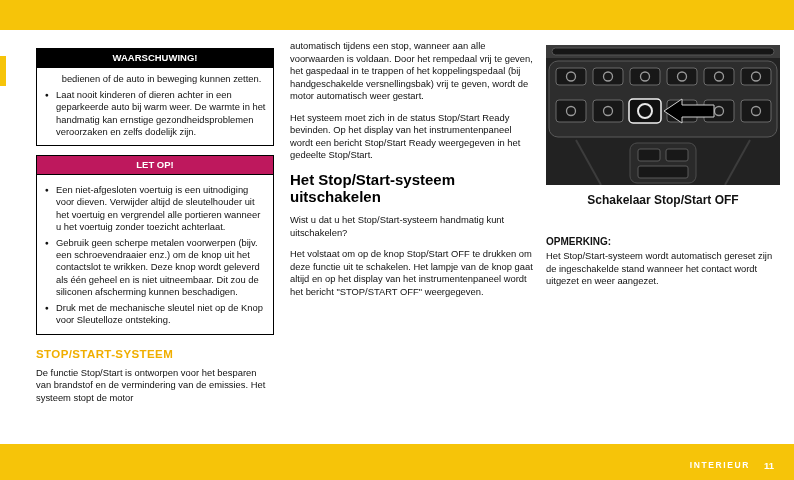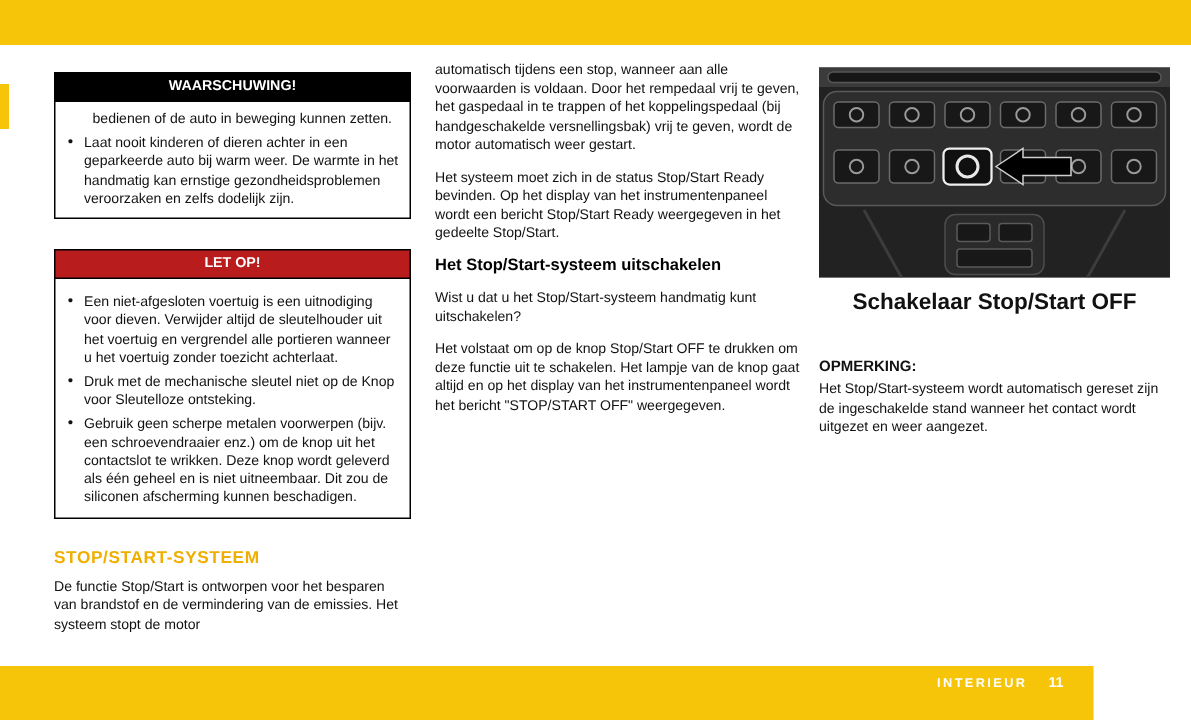--- a/index.html
+++ b/index.html
@@ -28,7 +28,7 @@
   .col-mid   { left:290px; top:40px; width:244px; }
   .col-right { left:546px; top:45px; width:234px; }
 
-  .box { margin-bottom:20px; }
+  .box { margin-bottom:9px; }
   .box-header {
     border:1px solid #000;
     text-align:center; font-weight:bold; font-size:9.5px;

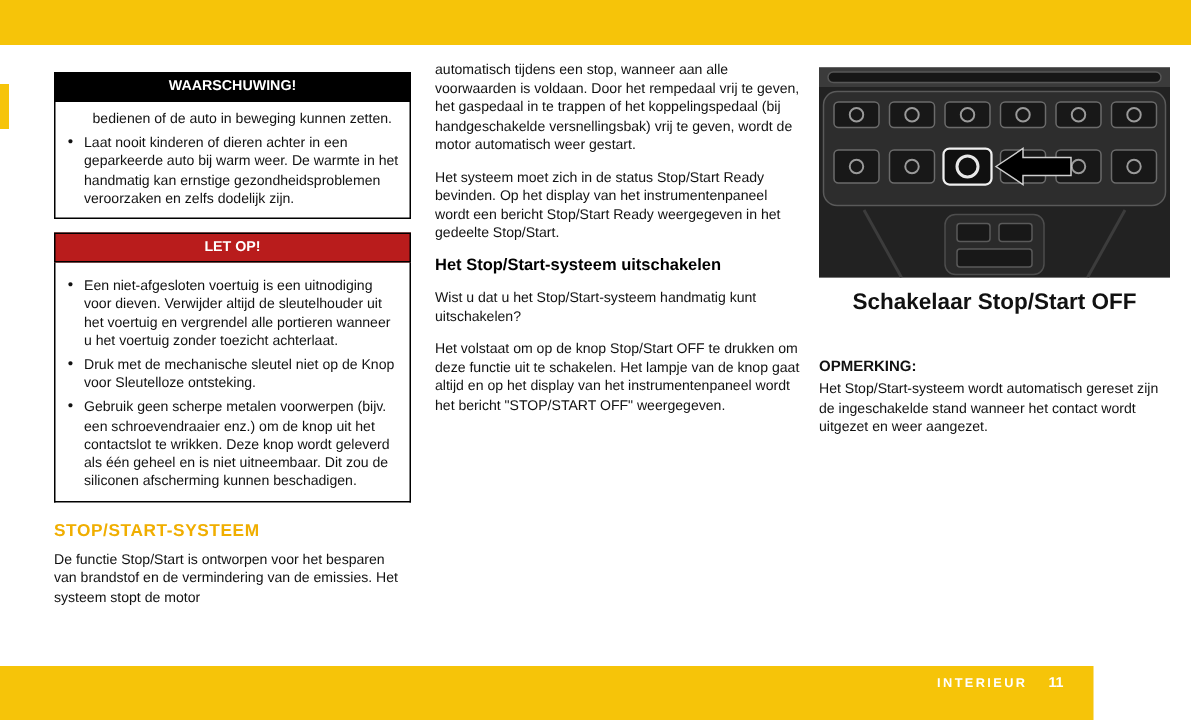--- a/index.html
+++ b/index.html
@@ -35,7 +35,7 @@
     padding:3px 0 4px;
   }
   .warn-header { background:#000; color:#fff; }
-  .caution-header { background:#b91c1c; color:#fff; }
+  .caution-header { background:#be185d; color:#fff; }
   .box-body { border:1px solid #000; border-top:none; padding:5px 6px 7px 8px; }
 
   .body-text { font-size:9.4px; line-height:1.33; margin-bottom:9px; }

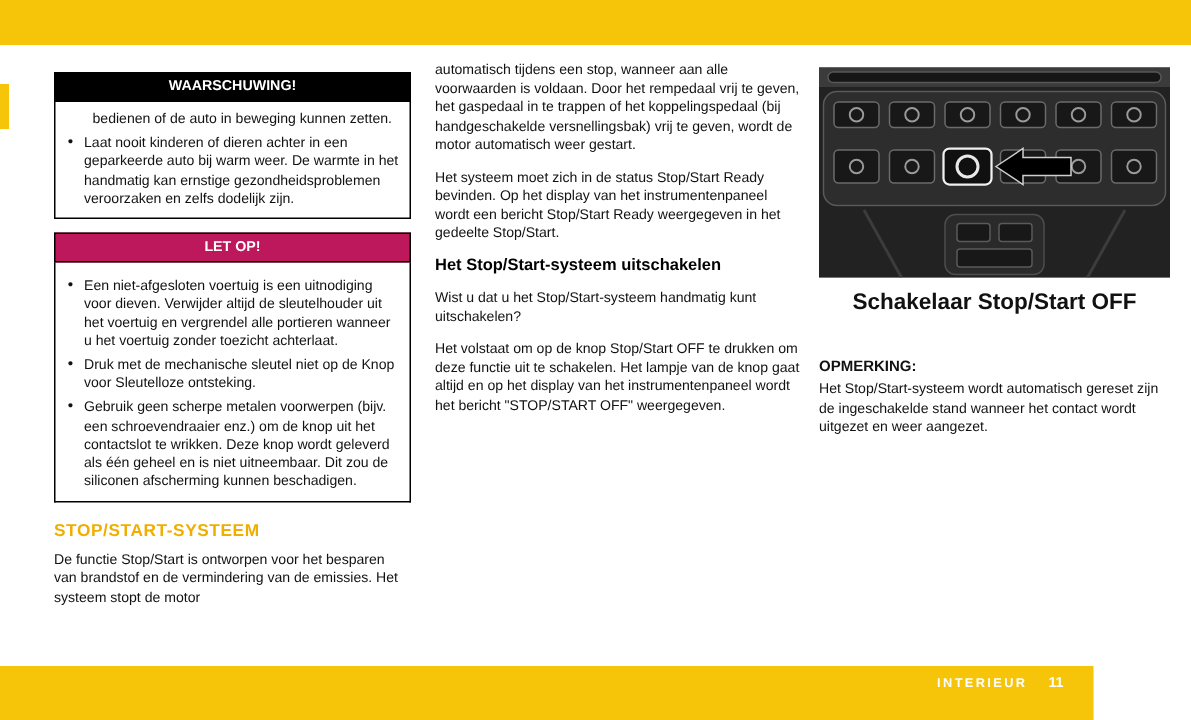--- a/index.html
+++ b/index.html
@@ -55,7 +55,7 @@
     margin:13px 0 7px;
   }
 
-  .mid-heading { font-size:11px; font-weight:bold; line-height:1.15; margin:3px 0 9px; color:#000; }
+  .mid-heading { font-size:15px; font-weight:bold; line-height:1.15; margin:3px 0 9px; color:#000; }
 
   .figure { width:234px; height:140px; background:#222; }
   .figure svg { display:block; }

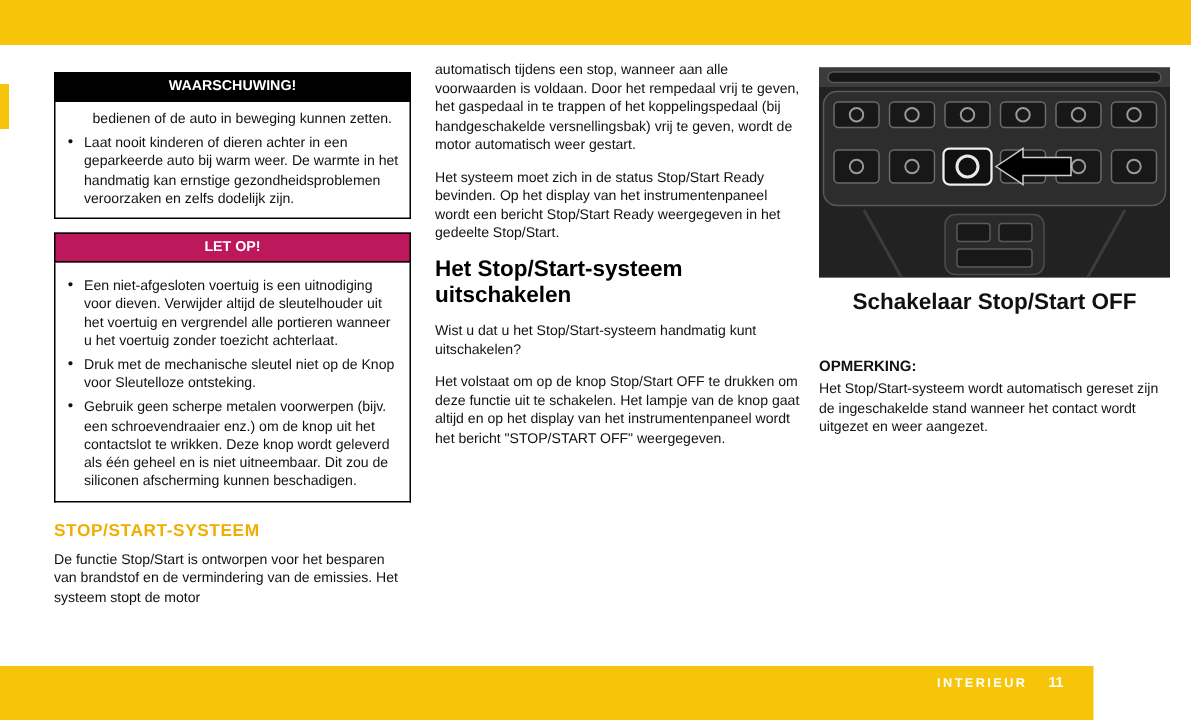--- a/index.html
+++ b/index.html
@@ -59,7 +59,7 @@
 
   .figure { width:234px; height:140px; background:#222; }
   .figure svg { display:block; }
-  .fig-caption { text-align:center; font-weight:bold; font-size:15px; margin-top:8px; }
+  .fig-caption { text-align:center; font-weight:bold; font-size:12px; margin-top:8px; }
   .note-label { font-weight:bold; font-size:10px; margin-top:29px; margin-bottom:3px; }
 </style>
 </head>

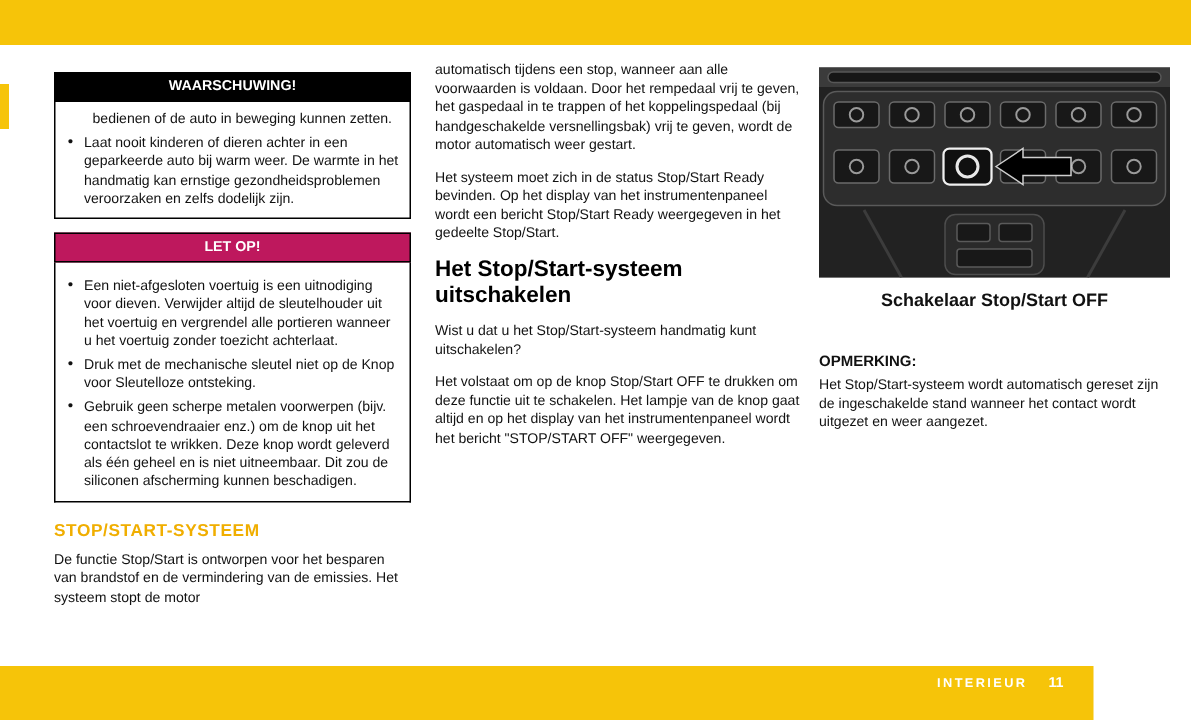--- a/index.html
+++ b/index.html
@@ -87,8 +87,8 @@
       <div class="box-body">
         <ul class="bullets">
           <li>Een niet-afgesloten voertuig is een uitnodiging voor dieven. Verwijder altijd de sleutelhouder uit het voertuig en vergrendel alle portieren wanneer u het voertuig zonder toezicht achterlaat.</li>
+          <li>Gebruik geen scherpe metalen voorwerpen (bijv. een schroevendraaier enz.) om de knop uit het contactslot te wrikken. Deze knop wordt geleverd als één geheel en is niet uitneembaar. Dit zou de siliconen afscherming kunnen beschadigen.</li>
           <li>Druk met de mechanische sleutel niet op de Knop voor Sleutelloze ontsteking.</li>
-          <li>Gebruik geen scherpe metalen voorwerpen (bijv. een schroevendraaier enz.) om de knop uit het contactslot te wrikken. Deze knop wordt geleverd als één geheel en is niet uitneembaar. Dit zou de siliconen afscherming kunnen beschadigen.</li>
         </ul>
       </div>
     </div>

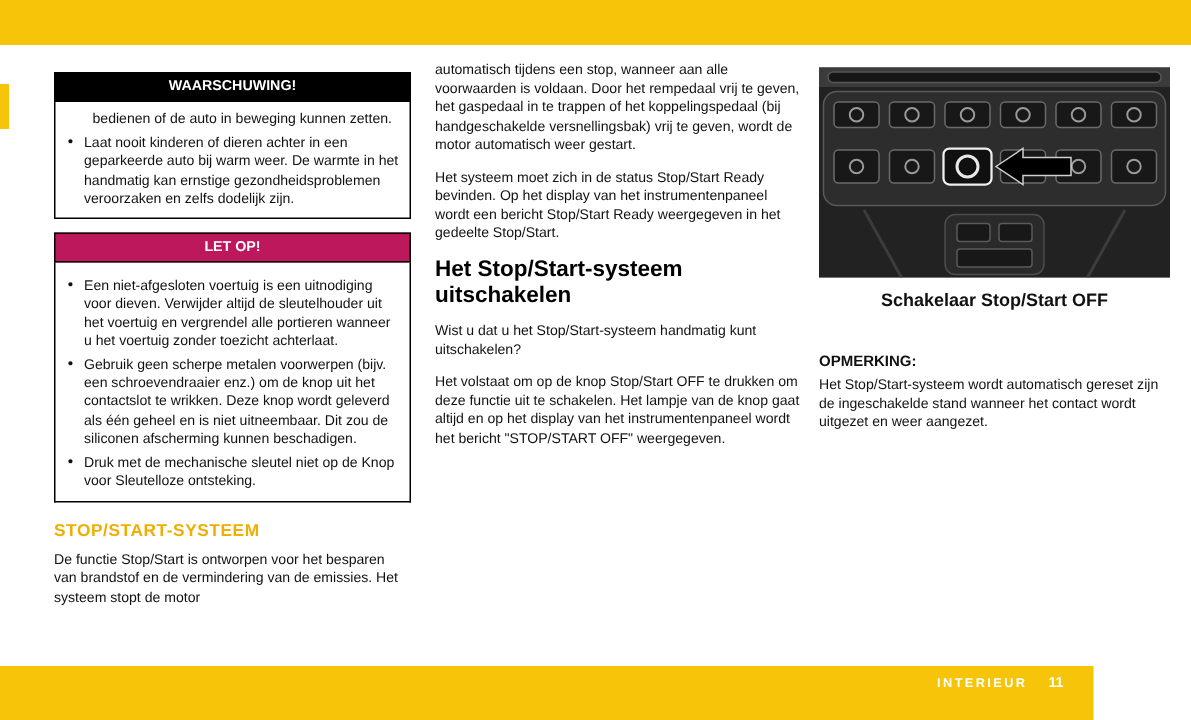--- a/index.html
+++ b/index.html
@@ -15,8 +15,8 @@
 
   .topbar { position:absolute; top:0; left:0; width:794px; height:30px; background:var(--accent); }
   .bottombar {
-    position:absolute; bottom:0; left:0; width:729px; height:36px; background:var(--accent);
-    display:flex; justify-content:flex-end; align-items:flex-start;
+    position:absolute; bottom:0; left:0; width:794px; height:36px; background:var(--accent);
+    display:flex; justify-content:flex-end; align-items:center;
     padding:6px 20px 0 0; gap:14px;
   }
   .footer-section { color:#fff; font-weight:bold; font-size:8.5px; letter-spacing:1.6px; }

